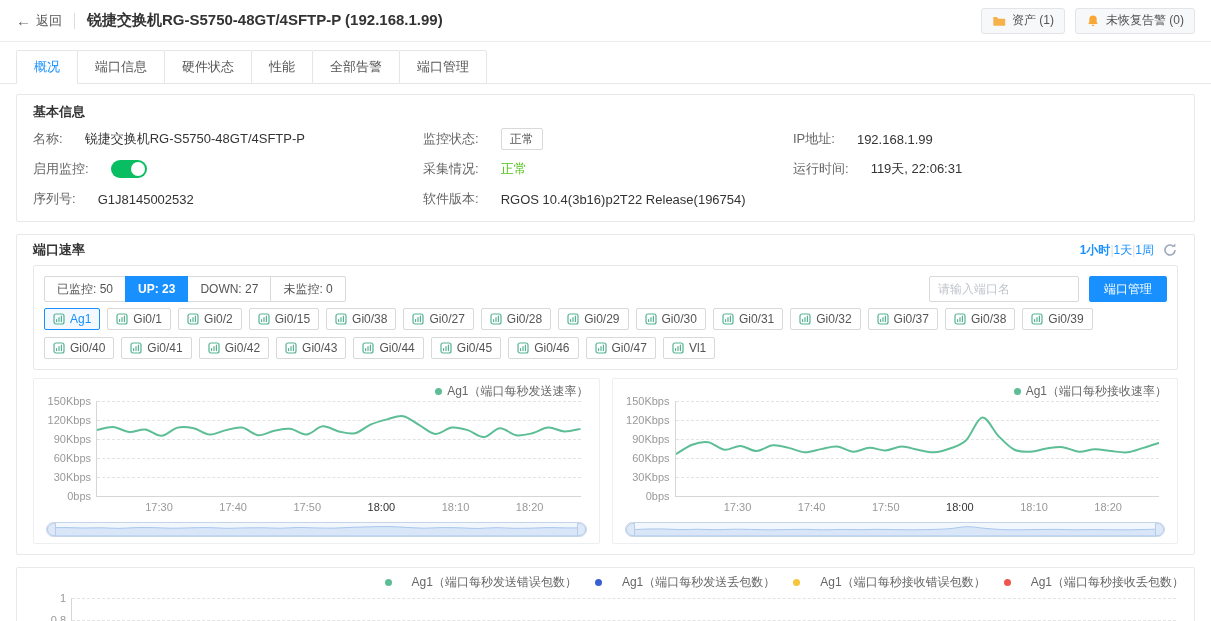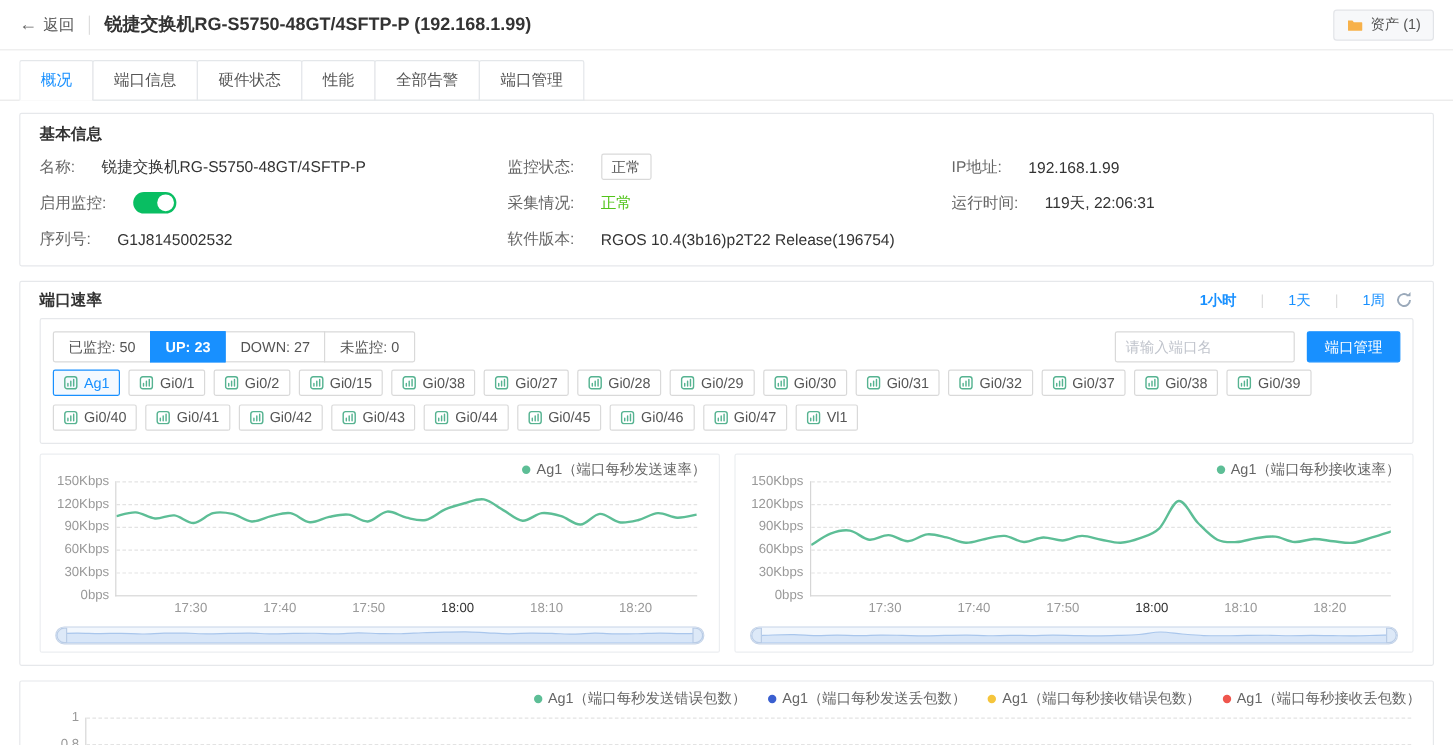--- a/index.html
+++ b/index.html
@@ -108,6 +108,13 @@
         </svg>
         <span>资产 (1)</span>
       </button>
+      <button class="top-btn">
+        <svg width="14" height="14" viewBox="0 0 16 16">
+          <path d="M8 1.8a4.2 4.2 0 0 1 4.2 4.2v3.2l1.2 2.2H2.6l1.2-2.2V6A4.2 4.2 0 0 1 8 1.8z" fill="#f7a837"></path>
+          <path d="M6.4 12.4a1.6 1.6 0 0 0 3.2 0z" fill="#f7a837"></path>
+        </svg>
+        <span>未恢复告警 (0)</span>
+      </button>
     </div>
   </header>
 

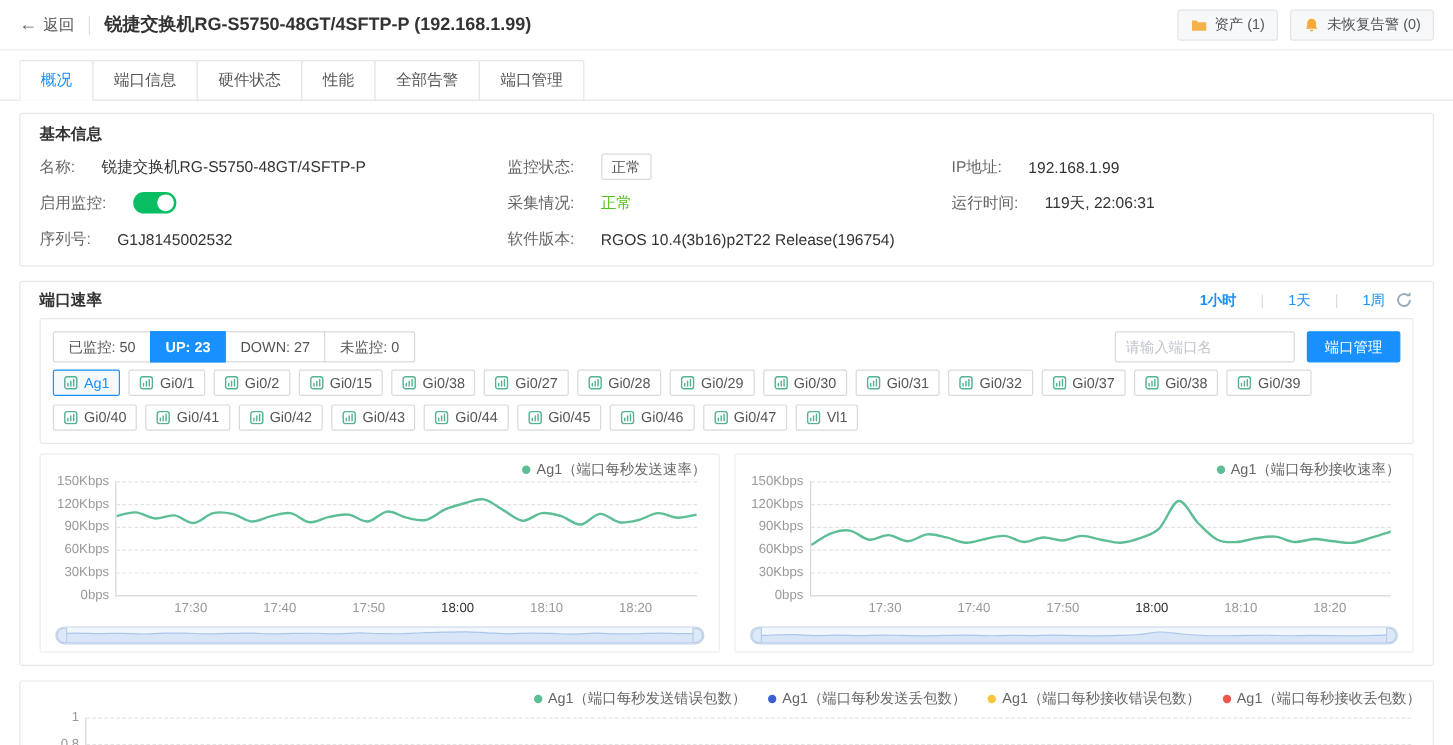--- a/index.html
+++ b/index.html
@@ -39,7 +39,7 @@
   
   .panel-head{display:flex;justify-content:space-between;align-items:center;padding:6px 16px}
   .panel-head-right{display:flex;align-items:center;gap:8px}
-  .period-group{display:flex;align-items:center;gap:20px;font-size:12px;color:#1890ff}
+  .period-group{display:flex;align-items:center;gap:0;font-size:12px;color:#1890ff}
   .period{cursor:pointer}
   .period.active{font-weight:700}
   .psep{color:#dcdcdc}

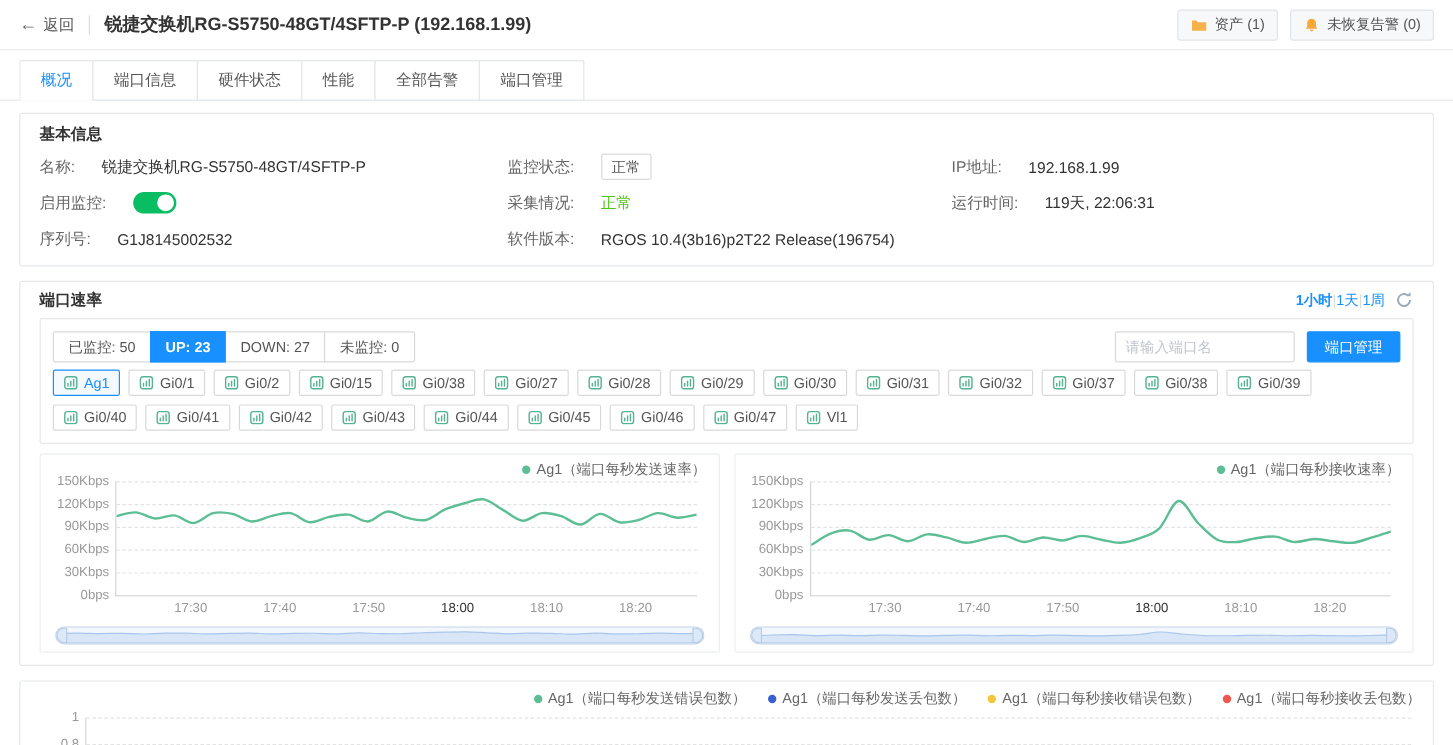--- a/index.html
+++ b/index.html
@@ -84,7 +84,7 @@
   
   .packet-panel{padding:4px 10px 0;margin-bottom:0}
   .pkt-legend{display:flex;justify-content:flex-end;gap:18px;font-size:12px;color:#666;height:20px;align-items:center}
-  .pkt-item{display:flex;align-items:center;gap:5px}
+  .pkt-item{display:flex;align-items:center;gap:20px}
   .pkt-plot{position:relative;height:90px;margin:6px 8px 0 44px;border-left:1px solid #d6d6d6}
 </style>
 </head>

